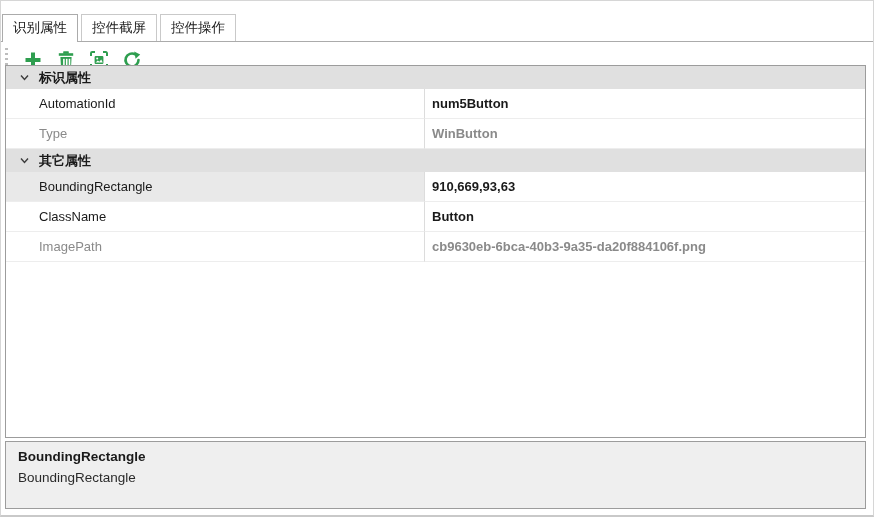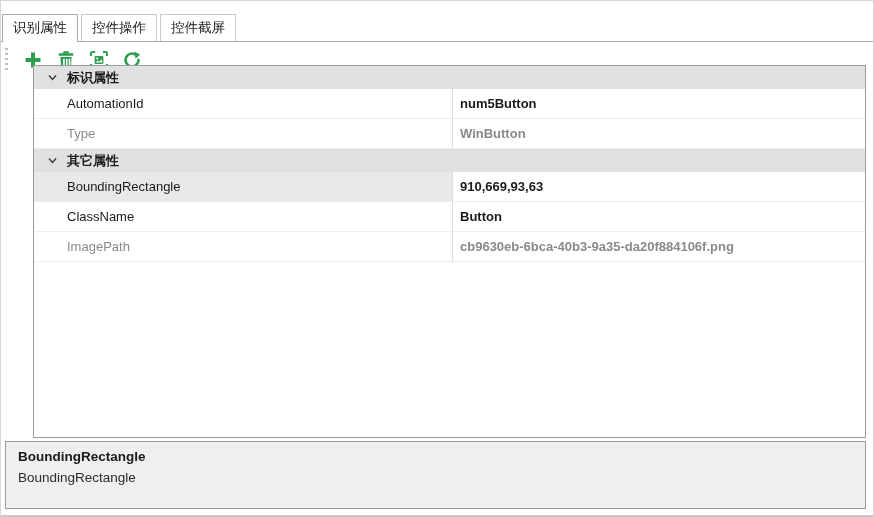--- a/index.html
+++ b/index.html
@@ -90,8 +90,8 @@
 
   <div class="tabbar">
     <div class="tab active">识别属性</div>
+    <div class="tab">控件截屏</div>
     <div class="tab">控件操作</div>
-    <div class="tab">控件截屏</div>
   </div>
 
   <div class="toolbar">

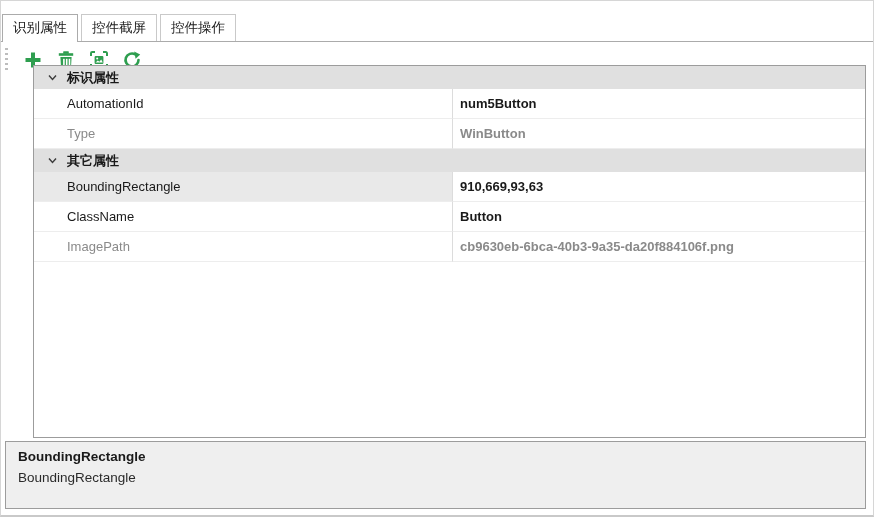--- a/index.html
+++ b/index.html
@@ -49,7 +49,7 @@
   
   .grid {
     position:absolute; left:4px; right:7px; top:64px; height:373px;
-    border:1px solid #9c9c9c; background:#fff; overflow:hidden;margin-left:28px;
+    border:1px solid #9c9c9c; background:#fff; overflow:hidden;
   }
   .psection {
     height:23px; background:#e0e0e0; display:flex; align-items:center;

